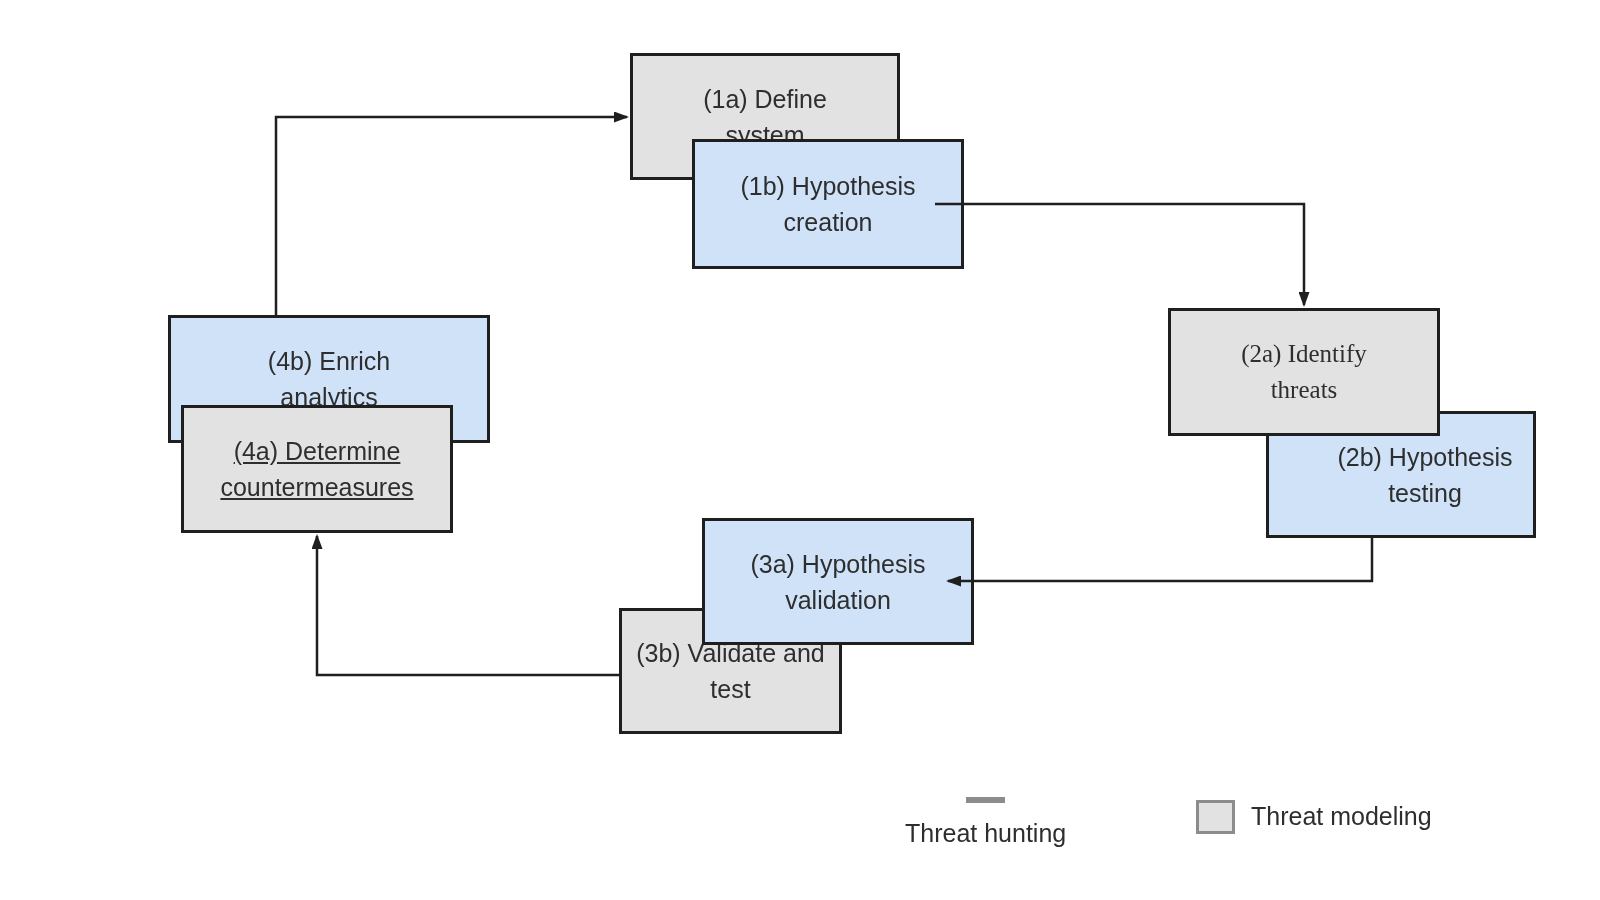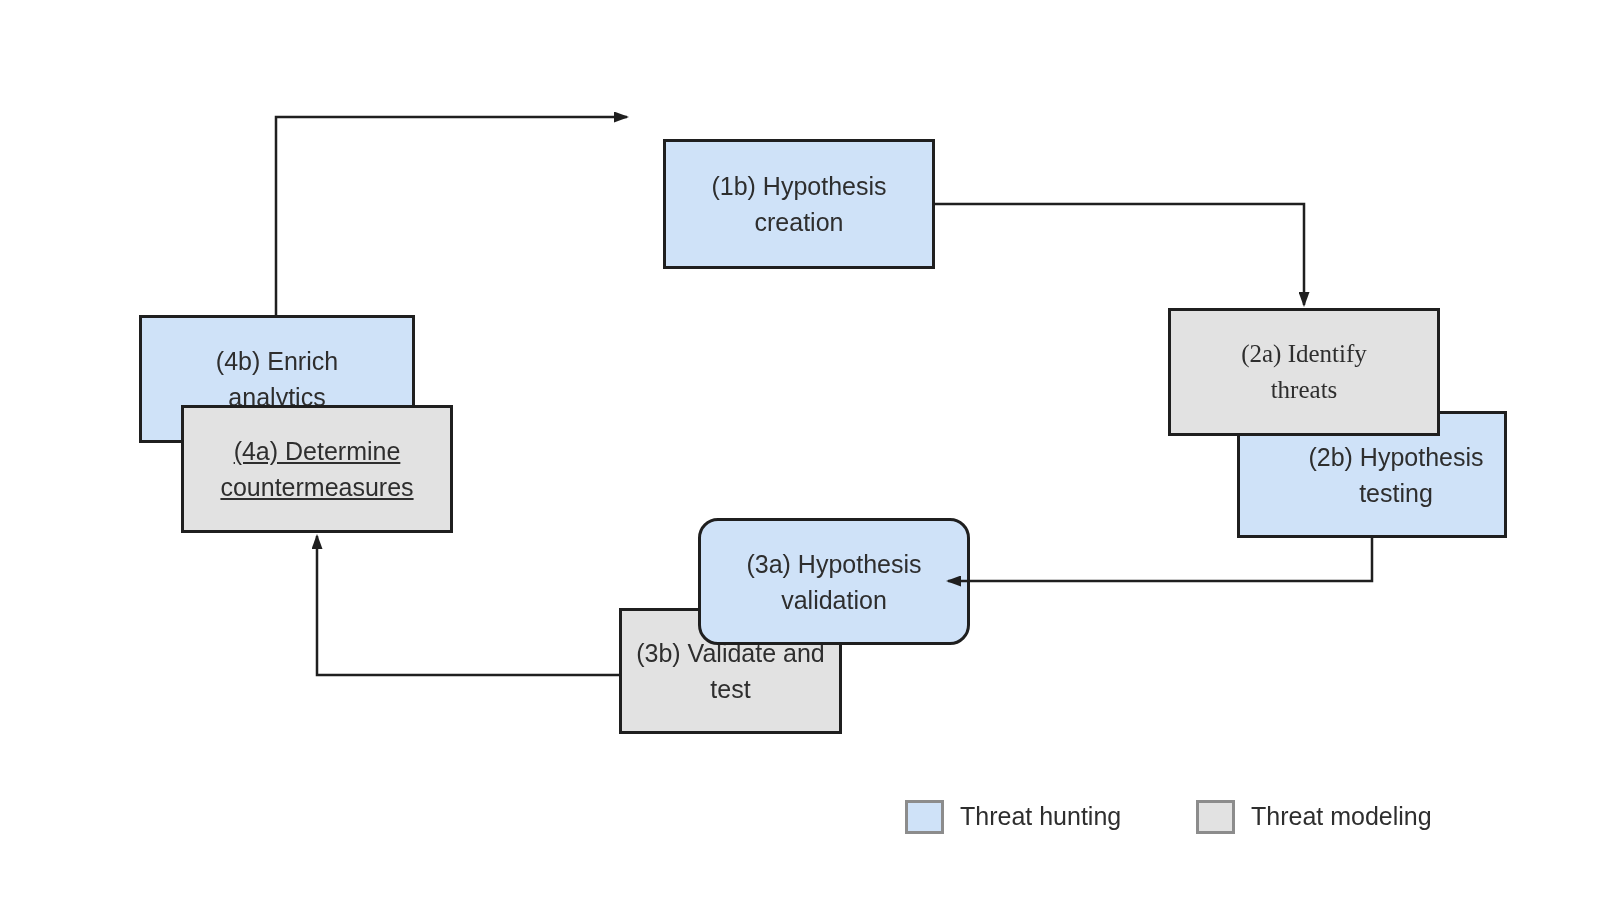--- a/index.html
+++ b/index.html
@@ -92,6 +92,8 @@
 
 <div id="canvas">
 
+  <div class="box gray" id="b1a">(1a) Define
+system</div>
   <div class="box blue" id="b1b">(1b) Hypothesis
 creation</div>
 

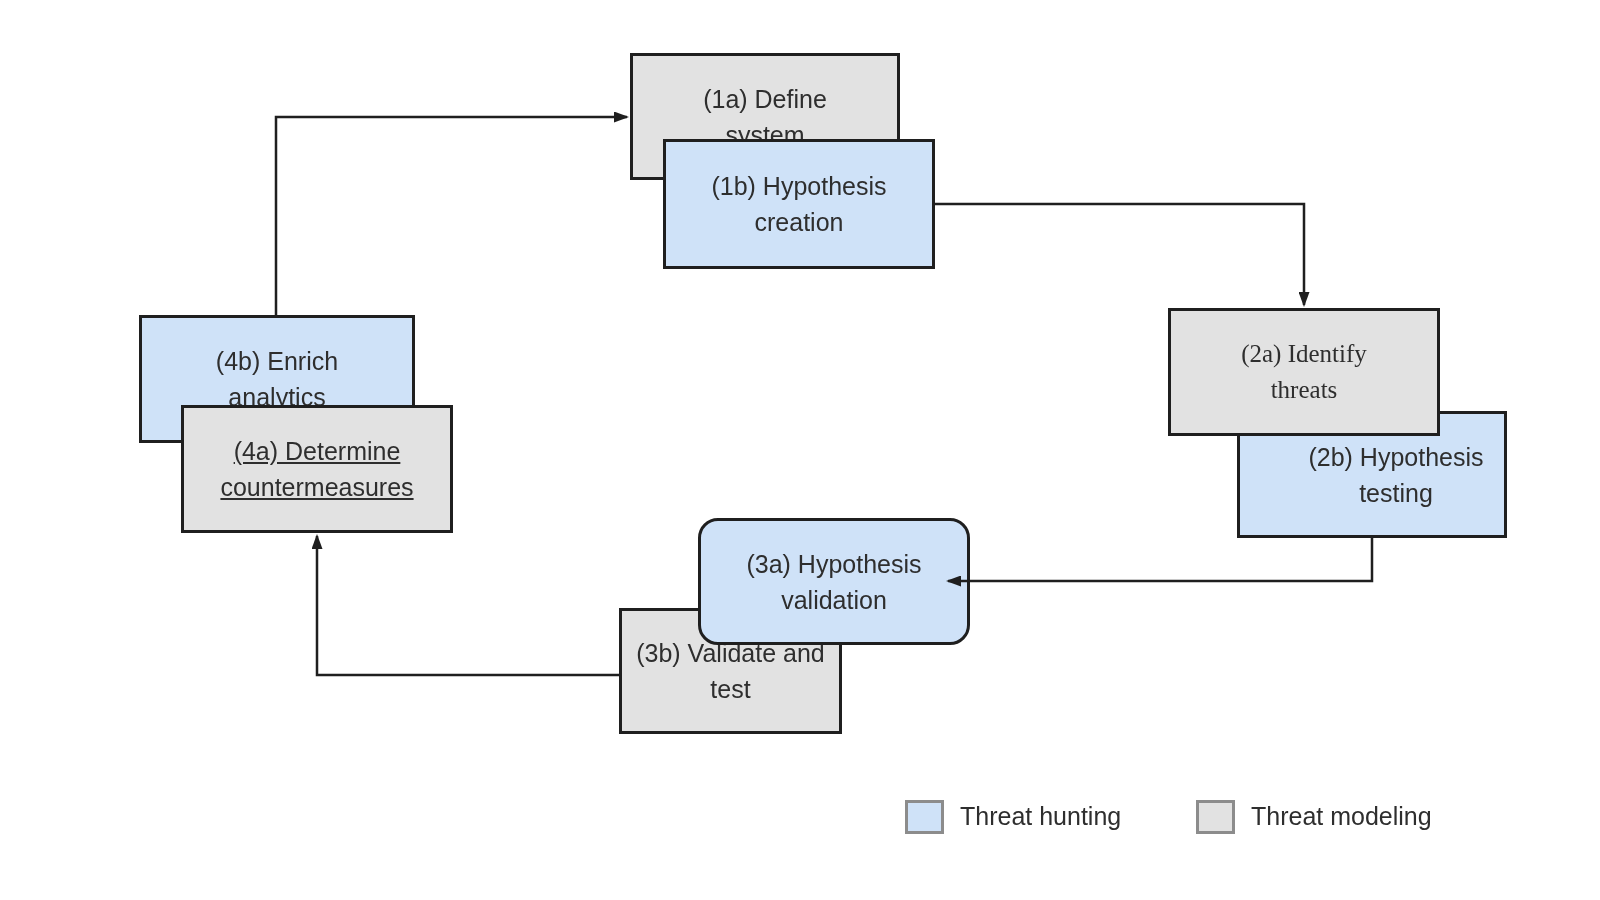--- a/index.html
+++ b/index.html
@@ -28,7 +28,7 @@
     line-height: 1.44;
     color: #2e2e2e;
   }
-  .box.blue { background: #cfe2f8; }
+  .box.blue { background: #cfe2f8; margin-left: 29px; }
   .box.gray { background: #e2e2e2; }
 
   

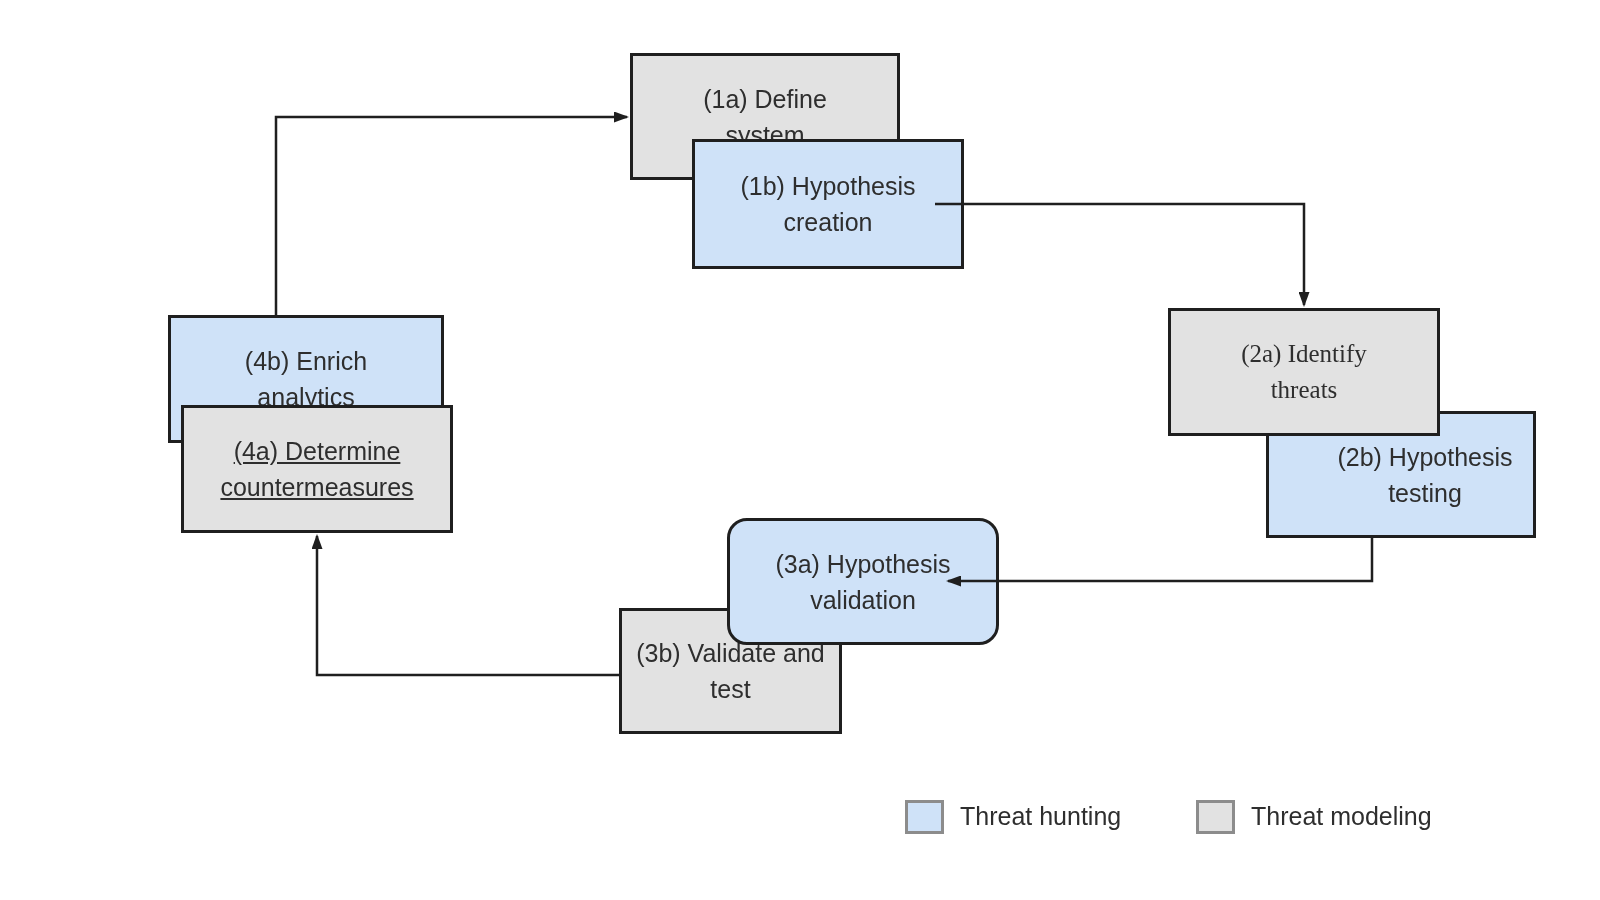--- a/index.html
+++ b/index.html
@@ -41,7 +41,7 @@
   #b3b { left: 619px;  top: 608px; width: 223px; height: 126px; z-index: 1; }
   #b3a { left: 698px;  top: 518px; width: 272px; height: 127px; z-index: 2; border-radius: 20px; }
   
-  #b4b { left: 139px;  top: 315px; width: 276px; height: 128px; z-index: 1; }
+  #b4b { left: 139px;  top: 315px; width: 322px; height: 128px; z-index: 1; }
   #b4a { left: 181px;  top: 405px; width: 272px; height: 128px; z-index: 2; text-decoration: underline; }
 
   #arrows {

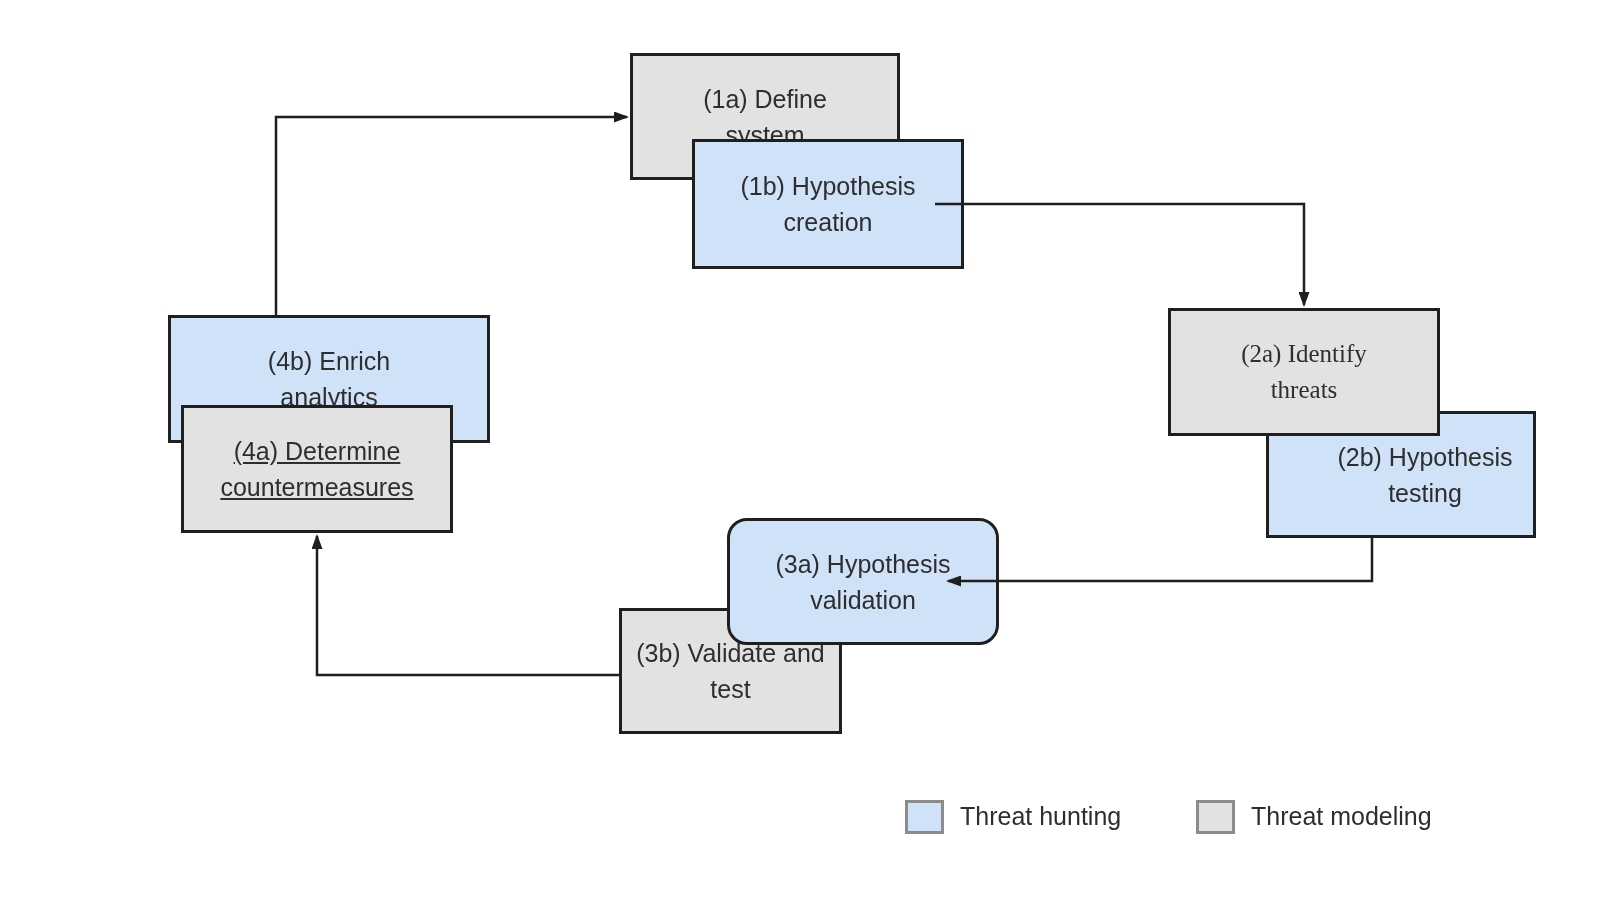--- a/index.html
+++ b/index.html
@@ -39,7 +39,7 @@
   #b2a { left: 1168px; top: 308px; width: 272px; height: 128px; z-index: 2; font-family: Liberation Serif, serif; }
   
   #b3b { left: 619px;  top: 608px; width: 223px; height: 126px; z-index: 1; }
-  #b3a { left: 698px;  top: 518px; width: 272px; height: 127px; z-index: 2; border-radius: 20px; }
+  #b3a { left: 673px;  top: 518px; width: 272px; height: 127px; z-index: 2; }
   
   #b4b { left: 139px;  top: 315px; width: 322px; height: 128px; z-index: 1; }
   #b4a { left: 181px;  top: 405px; width: 272px; height: 128px; z-index: 2; text-decoration: underline; }

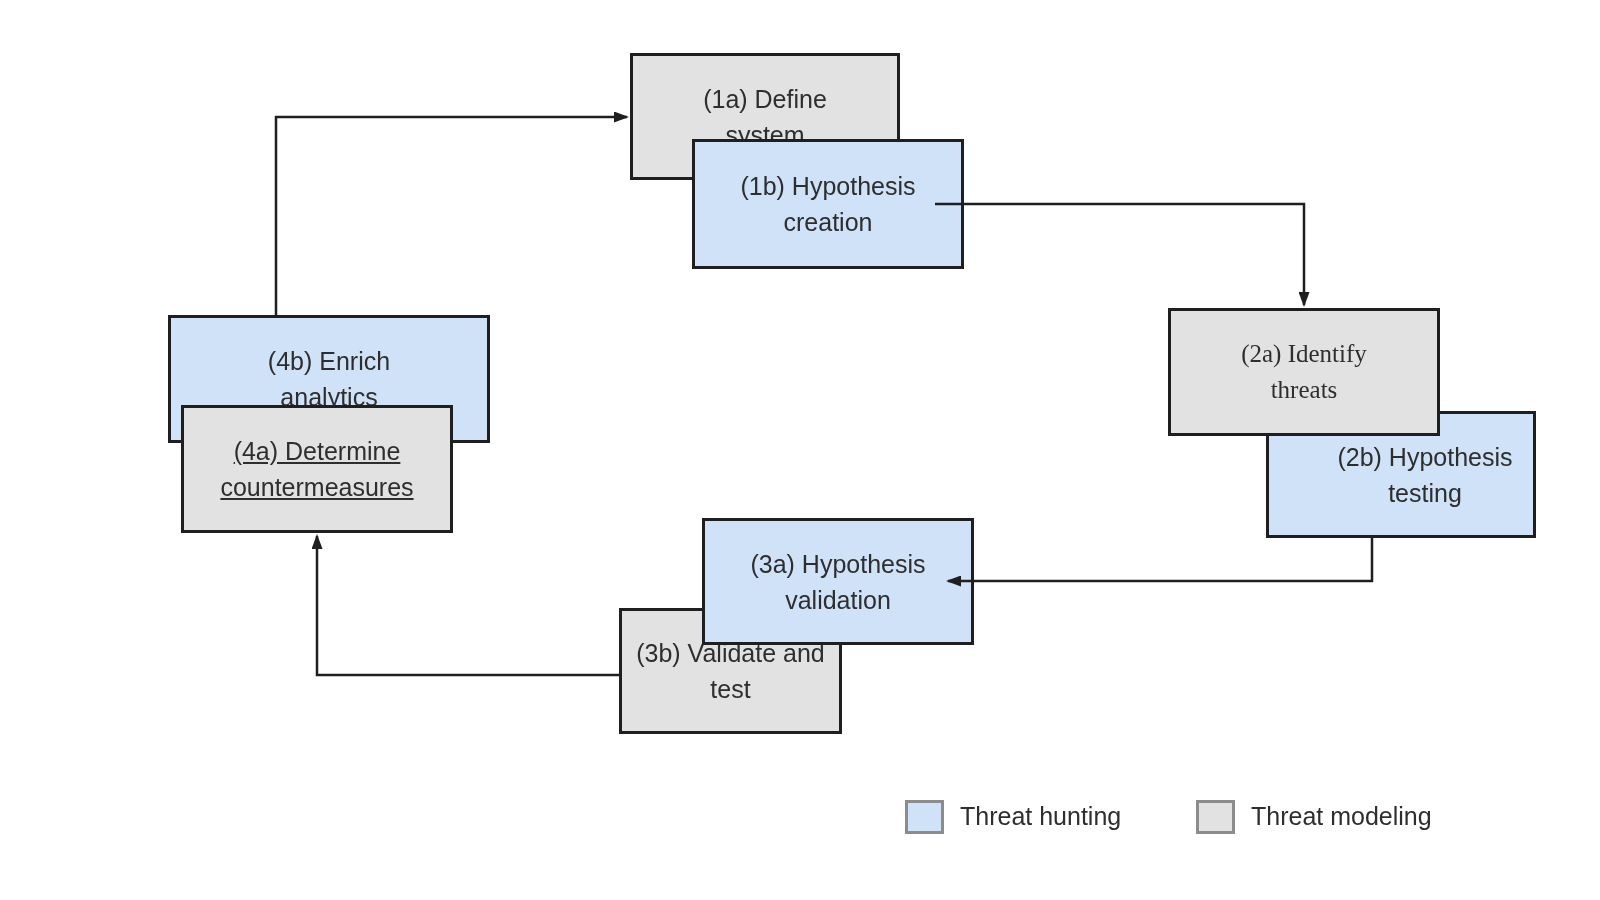--- a/index.html
+++ b/index.html
@@ -70,7 +70,7 @@
     height: 39px;
     top: 797px;
   }
-  #legend-hunting  { left: 905px; }
+  #legend-hunting  { left: 905px; flex-direction: column; }
   #legend-modeling { left: 1180px; padding-left: 16px; }
   .swatch {
     display: inline-block;

